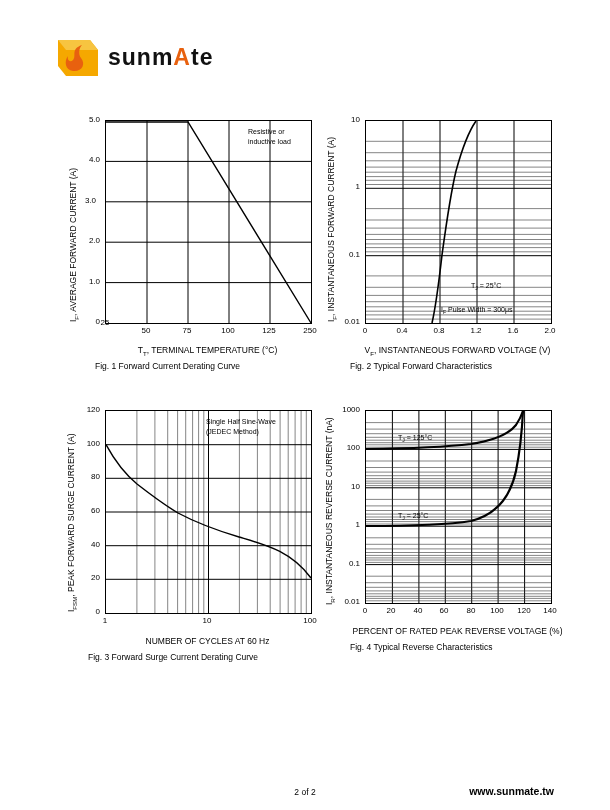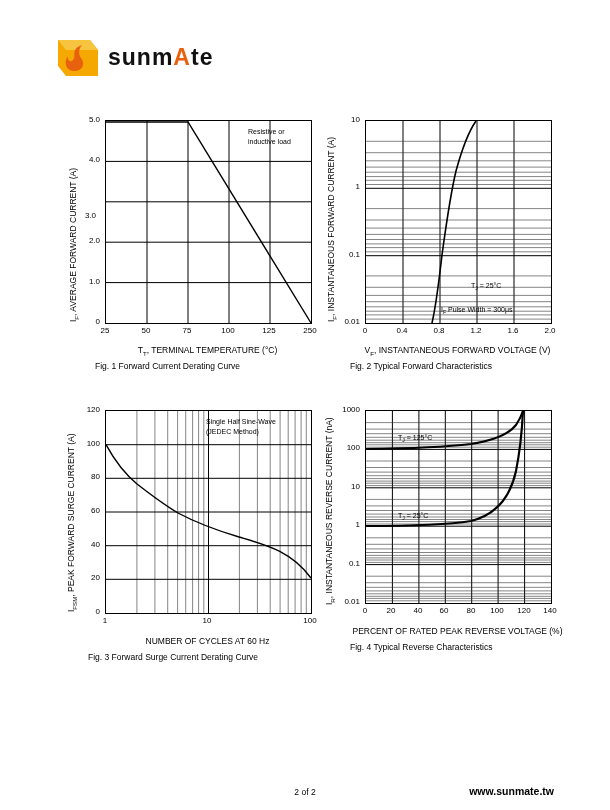--- a/index.html
+++ b/index.html
@@ -80,7 +80,7 @@
 
     <div class="tick y" style="left:72px;top:115px;width:28px;">5.0</div>
     <div class="tick y" style="left:72px;top:155px;width:28px;">4.0</div>
-    <div class="tick y" style="left:68px;top:196px;width:28px;margin-top:15px;">3.0</div>
+    <div class="tick y" style="left:68px;top:196px;width:28px;">3.0</div>
     <div class="tick y" style="left:72px;top:236px;width:28px;">2.0</div>
     <div class="tick y" style="left:72px;top:277px;width:28px;">1.0</div>
     <div class="tick y" style="left:72px;top:317px;width:28px;">0</div>

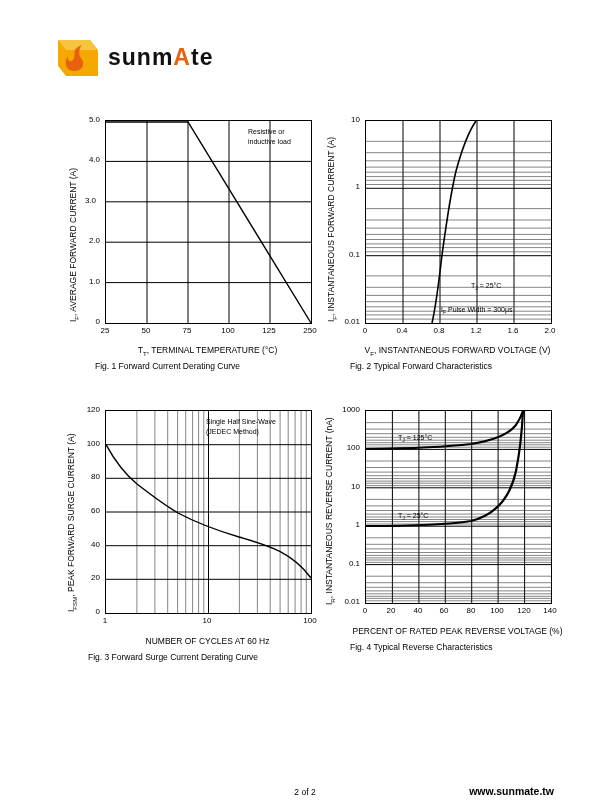--- a/index.html
+++ b/index.html
@@ -85,7 +85,7 @@
     <div class="tick y" style="left:72px;top:277px;width:28px;">1.0</div>
     <div class="tick y" style="left:72px;top:317px;width:28px;">0</div>
 
-    <div class="tick x" style="left:93px;top:326px;width:24px;">25</div>
+    <div class="tick x" style="left:93px;top:318px;width:24px;">25</div>
     <div class="tick x" style="left:134px;top:326px;width:24px;">50</div>
     <div class="tick x" style="left:175px;top:326px;width:24px;">75</div>
     <div class="tick x" style="left:216px;top:326px;width:24px;">100</div>

